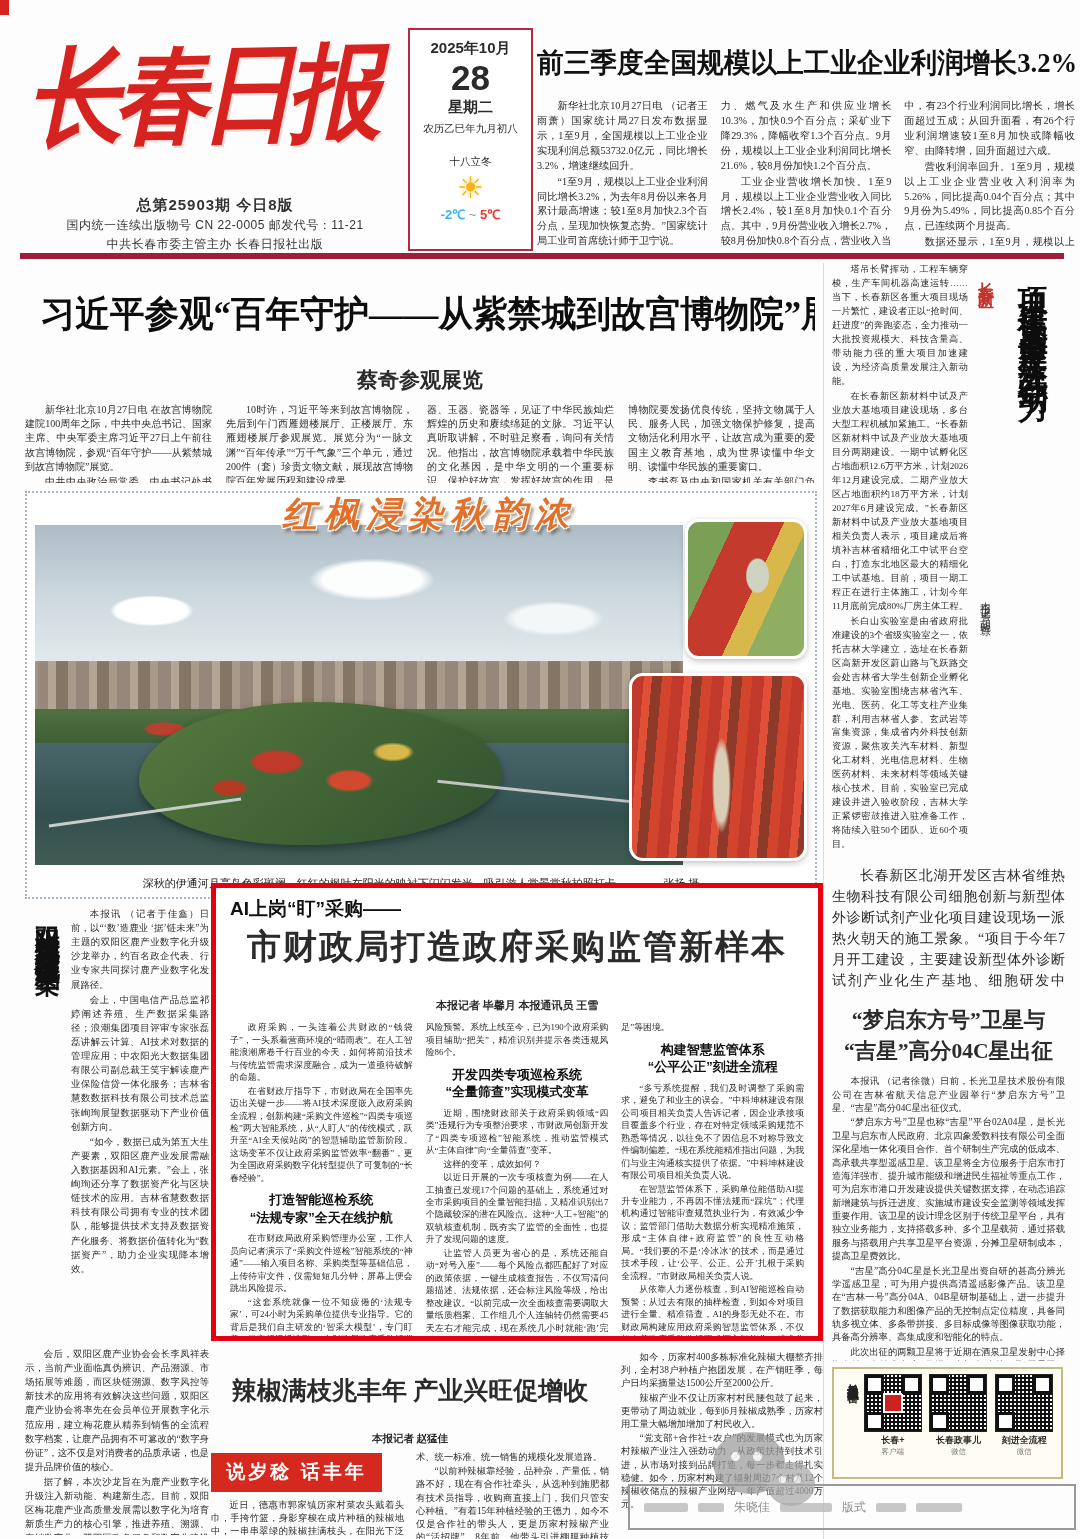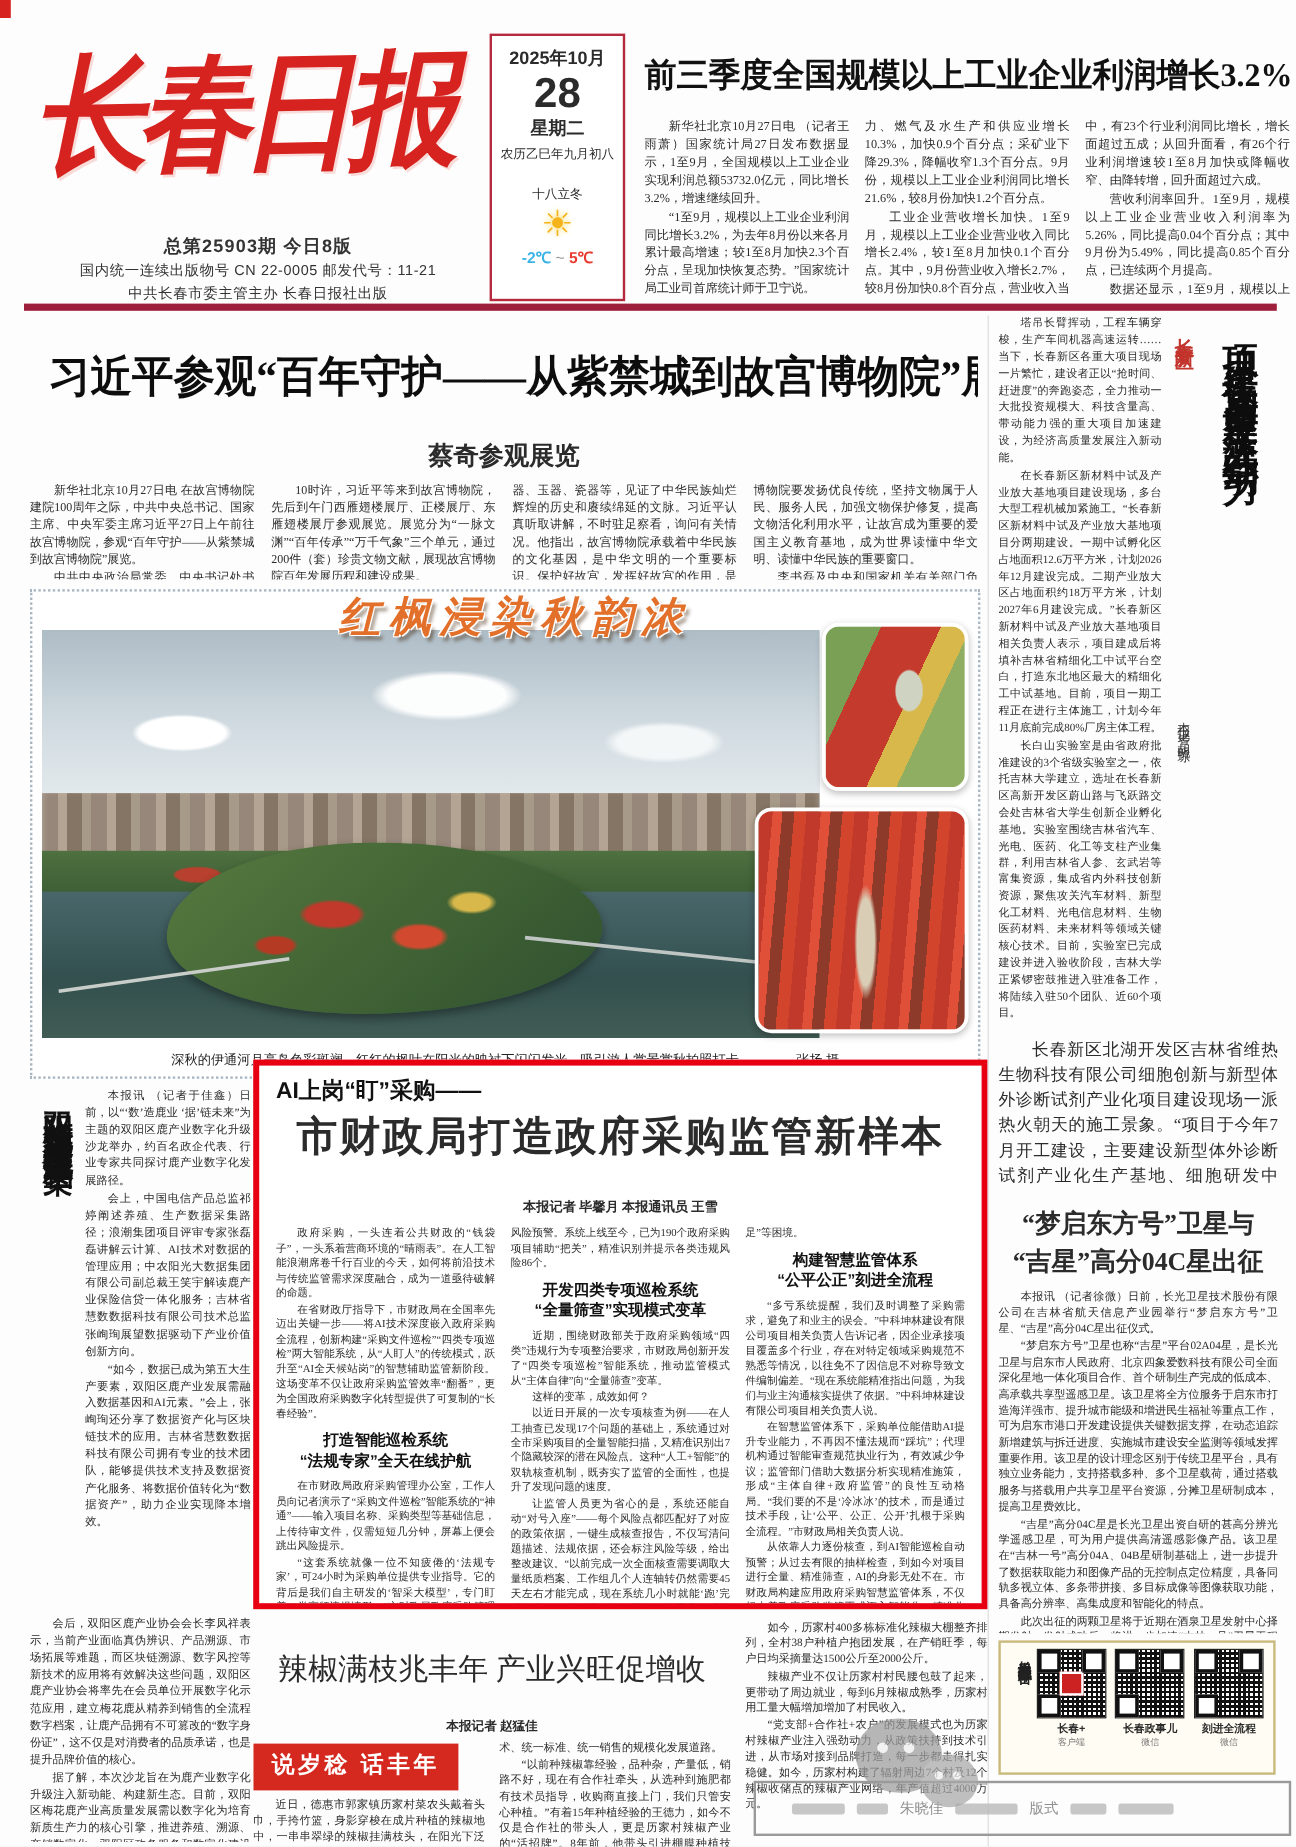--- a/index.html
+++ b/index.html
@@ -21,7 +21,7 @@
   .issue-line1{font-size:15px;font-weight:700;letter-spacing:1px;}
   .issue-line2,.issue-line3{font-size:12px;margin-top:2px;letter-spacing:.5px;}
 
-  .date-box{position:absolute;left:408px;top:28px;width:113px;height:223px;
+  .date-box{position:absolute;left:408px;top:28px;width:125px;height:223px;
         border:2px solid #b5293e;background:#fff;text-align:center;padding-top:9px;
         font-family:"Liberation Sans",sans-serif;}
   .db-ym{font-size:15px;font-weight:700;}

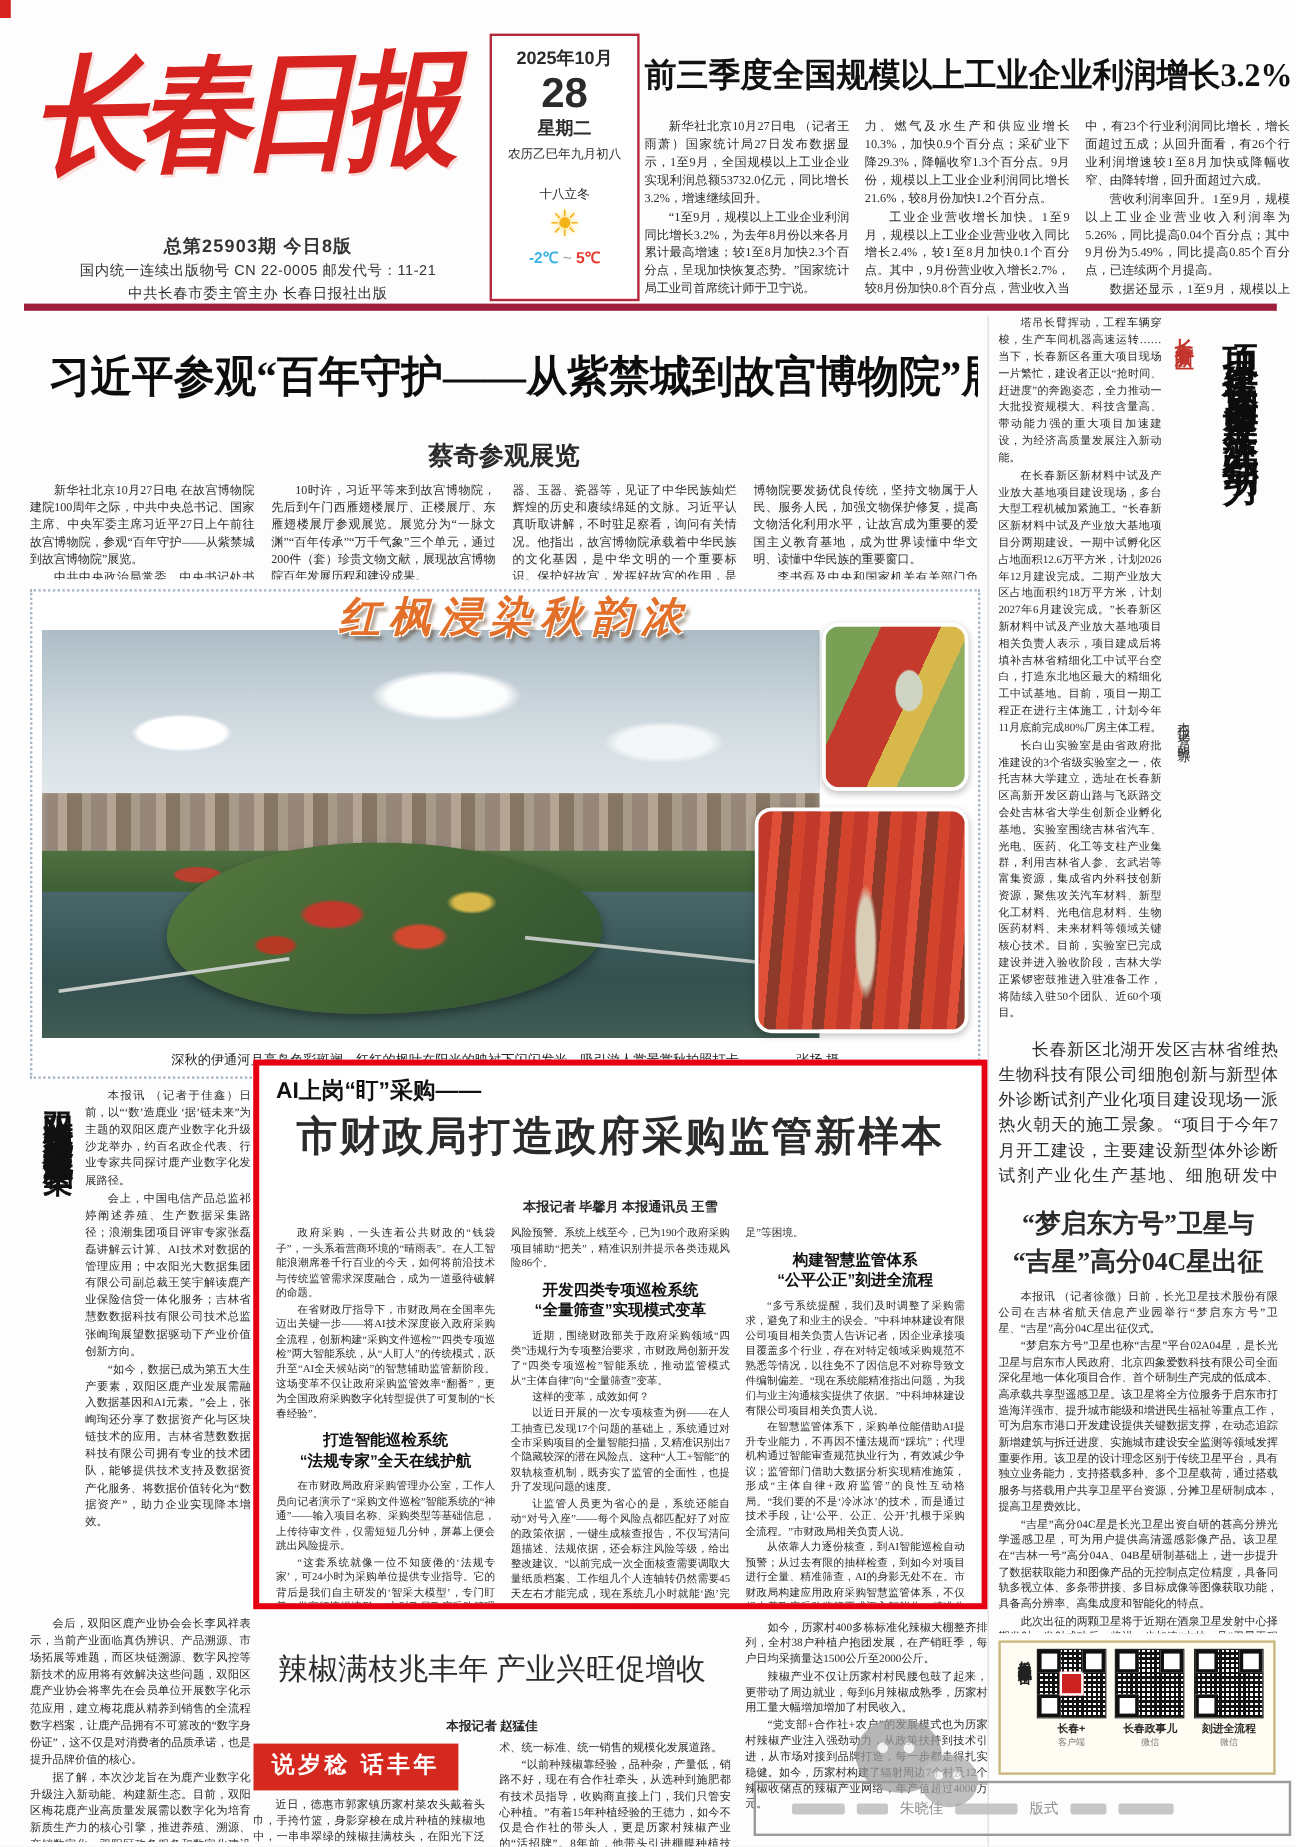--- a/index.html
+++ b/index.html
@@ -125,7 +125,7 @@
   
   .lajiao{position:absolute;left:186px;top:1086px;width:612px;height:194px;overflow:hidden;display:flex;gap:12px;}
   .lj-left{width:398px;}
-  .lj-headline{font-size:25px;font-weight:400;text-align:center;white-space:nowrap;letter-spacing:0;}
+  .lj-headline{font-size:25px;font-weight:700;text-align:center;white-space:nowrap;letter-spacing:0;}
   .lj-byline{font-size:10.5px;text-align:center;font-weight:700;margin:3px 0 5px;}
   .lj-cols{display:flex;gap:12px;height:140px;overflow:hidden;}
   .lj-cols .col{flex:1;font-size:9.3px;line-height:1.42;}

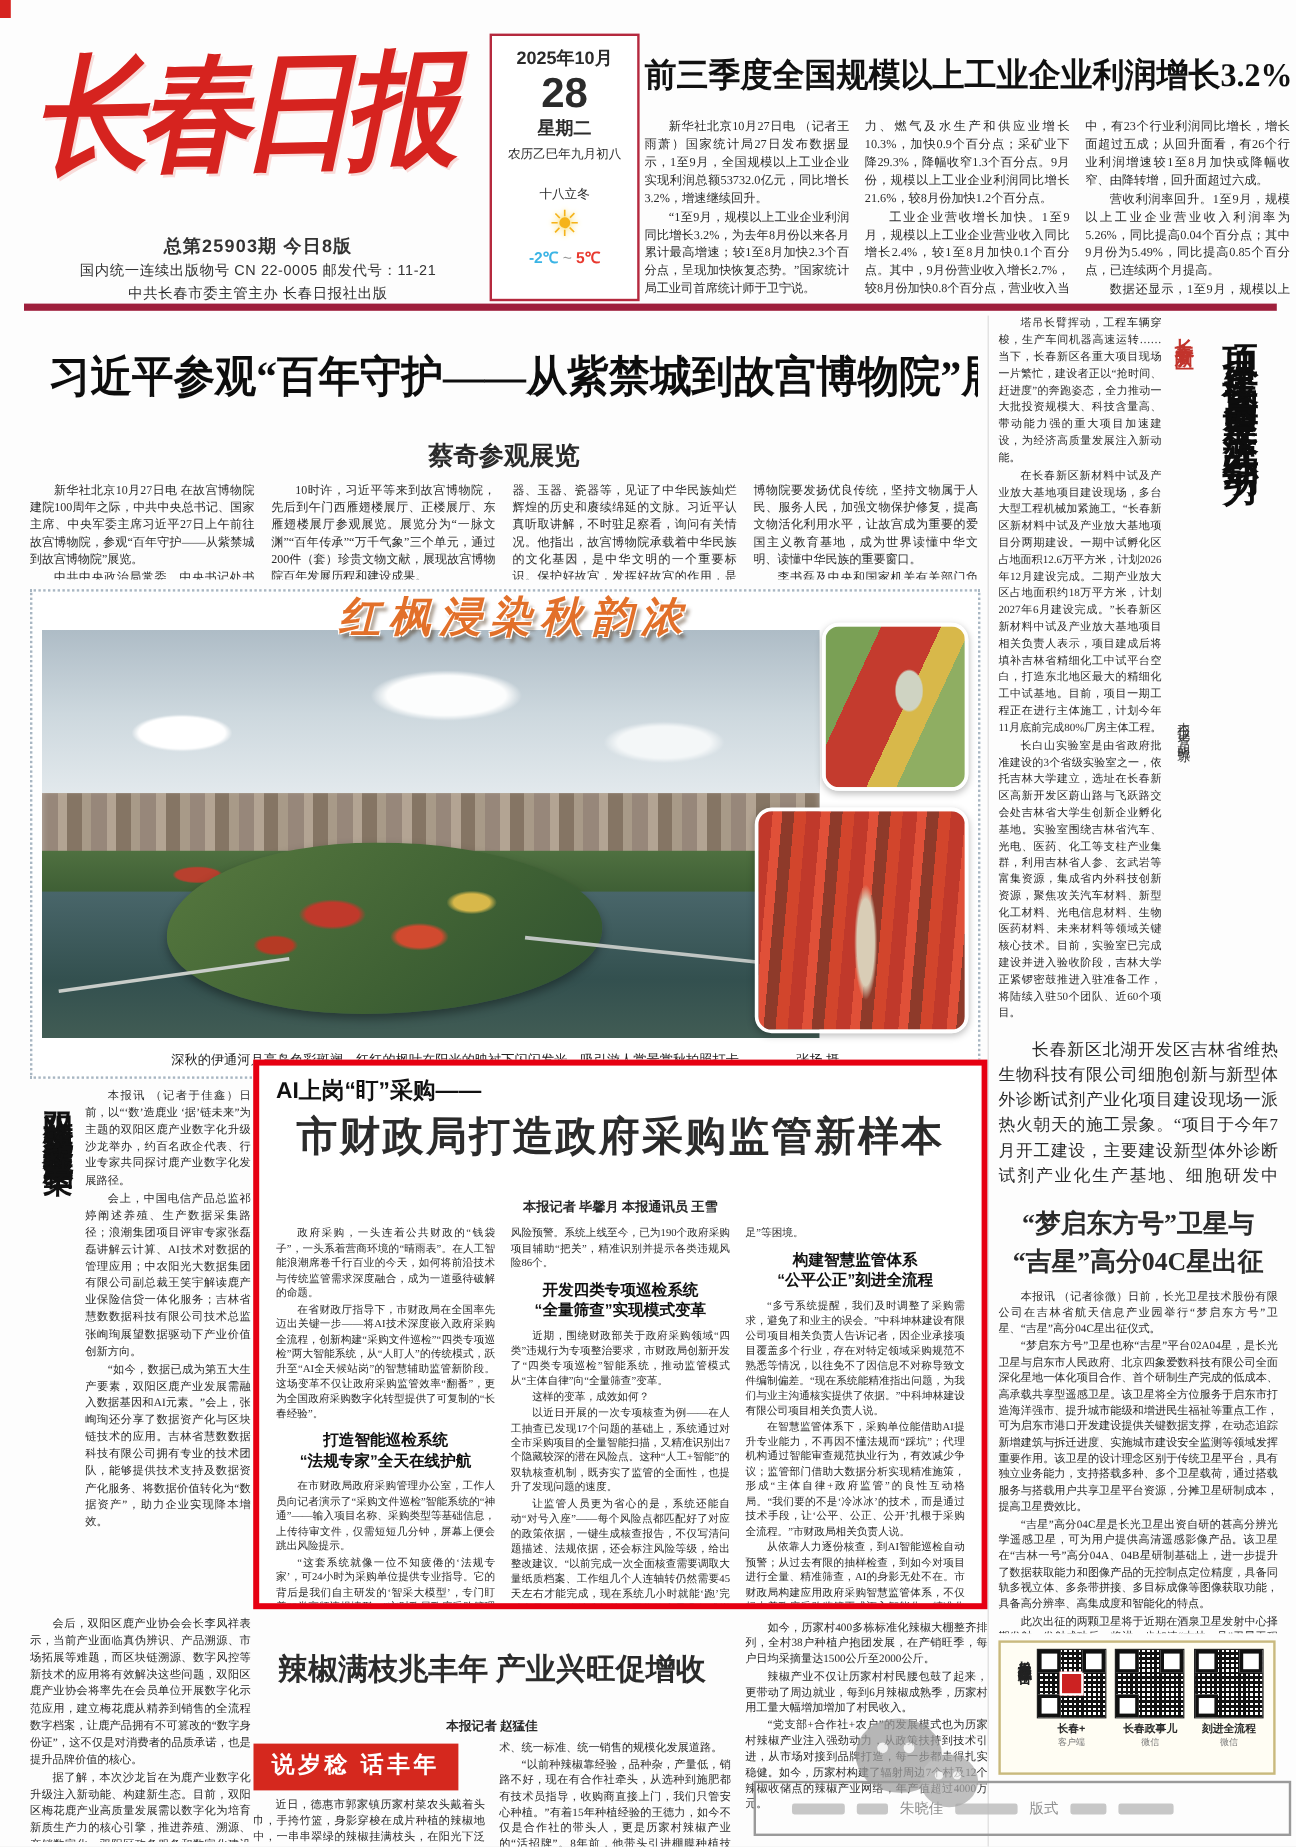--- a/index.html
+++ b/index.html
@@ -170,7 +170,7 @@
 
   
   .credits-box{position:absolute;left:628px;top:1484px;width:448px;height:46px;border:2px solid #9a9a9a;
-        display:flex;align-items:center;gap:10px;padding:0 30px;overflow:hidden;}
+        display:flex;align-items:center;gap:10px;padding:0 14px;overflow:hidden;}
   .cred-bar{height:9px;background:#b9b9b9;border-radius:2px;opacity:.8;}
   .cb1{width:44px;} .cb2{width:26px;} .cb3{width:52px;} .cb4{width:30px;} .cb5{width:46px;}
   .cred-frag{font-size:12px;color:#8f8f8f;white-space:nowrap;}

